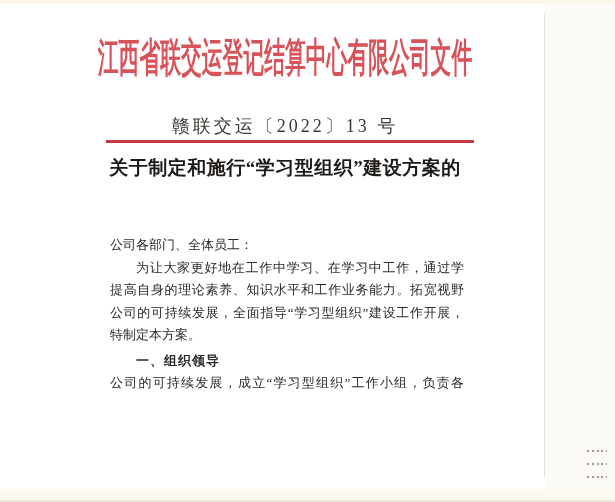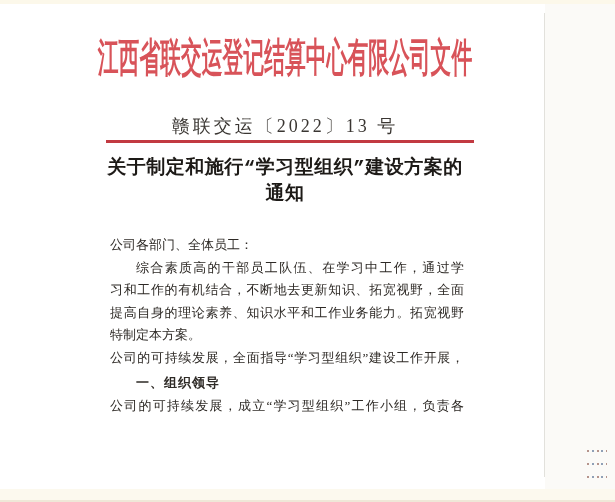--- a/index.html
+++ b/index.html
@@ -47,7 +47,7 @@
   .doc-title{
     position:absolute;left:0;top:155px;width:570px;
     text-align:center;font-size:19px;line-height:26px;
-    font-weight:700;color:#1d1a17;letter-spacing:0.5px;font-family:Liberation Mono, monospace;
+    font-weight:700;color:#1d1a17;letter-spacing:0.5px;
   }
   .body{
     position:absolute;left:110px;top:234px;width:354px;

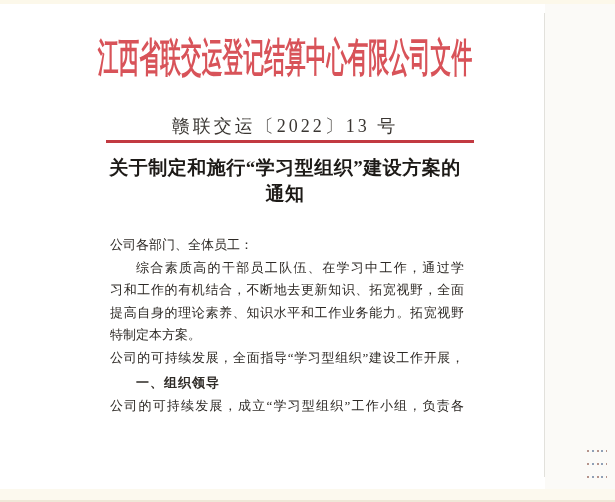--- a/index.html
+++ b/index.html
@@ -90,7 +90,6 @@
 
   <div class="doc-title">
     <div>关于制定和施行“学习型组织”建设方案的</div>
-    <div>通知</div>
   </div>
 
   <div class="body">

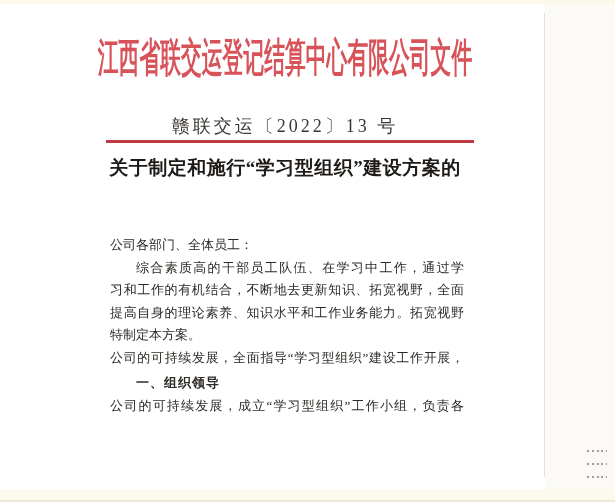--- a/index.html
+++ b/index.html
@@ -94,7 +94,7 @@
 
   <div class="body">
     <div class="line no-j">公司各部门、全体员工：</div>
-    <div class="line indent">综合素质高的干部员工队伍、在学习中工作，通过学</div>
+    <div class="line indent">为让大家更好地在工作中学习、在学习中工作，通过学</div>
     <div class="line">习和工作的有机结合，不断地去更新知识、拓宽视野，全面</div>
     <div class="line">提高自身的理论素养、知识水平和工作业务能力。拓宽视野</div>
     <div class="line no-j">特制定本方案。</div>

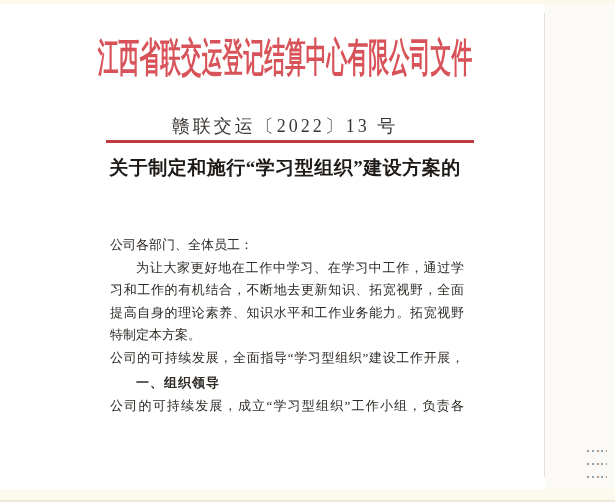--- a/index.html
+++ b/index.html
@@ -95,7 +95,6 @@
   <div class="body">
     <div class="line no-j">公司各部门、全体员工：</div>
     <div class="line indent">为让大家更好地在工作中学习、在学习中工作，通过学</div>
-    <div class="line">习和工作的有机结合，不断地去更新知识、拓宽视野，全面</div>
     <div class="line">提高自身的理论素养、知识水平和工作业务能力。拓宽视野</div>
     <div class="line no-j">特制定本方案。</div>
     <div class="line">公司的可持续发展，全面指导“学习型组织”建设工作开展，</div>

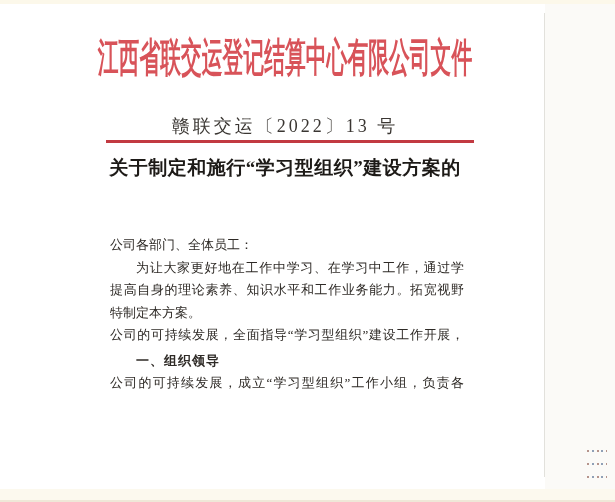--- a/index.html
+++ b/index.html
@@ -96,8 +96,8 @@
     <div class="line no-j">公司各部门、全体员工：</div>
     <div class="line indent">为让大家更好地在工作中学习、在学习中工作，通过学</div>
     <div class="line">提高自身的理论素养、知识水平和工作业务能力。拓宽视野</div>
+    <div class="line">公司的可持续发展，全面指导“学习型组织”建设工作开展，</div>
     <div class="line no-j">特制定本方案。</div>
-    <div class="line">公司的可持续发展，全面指导“学习型组织”建设工作开展，</div>
     <div class="line no-j indent head">一、组织领导</div>
     <div class="line">公司的可持续发展，成立“学习型组织”工作小组，负责各</div>
   </div>

